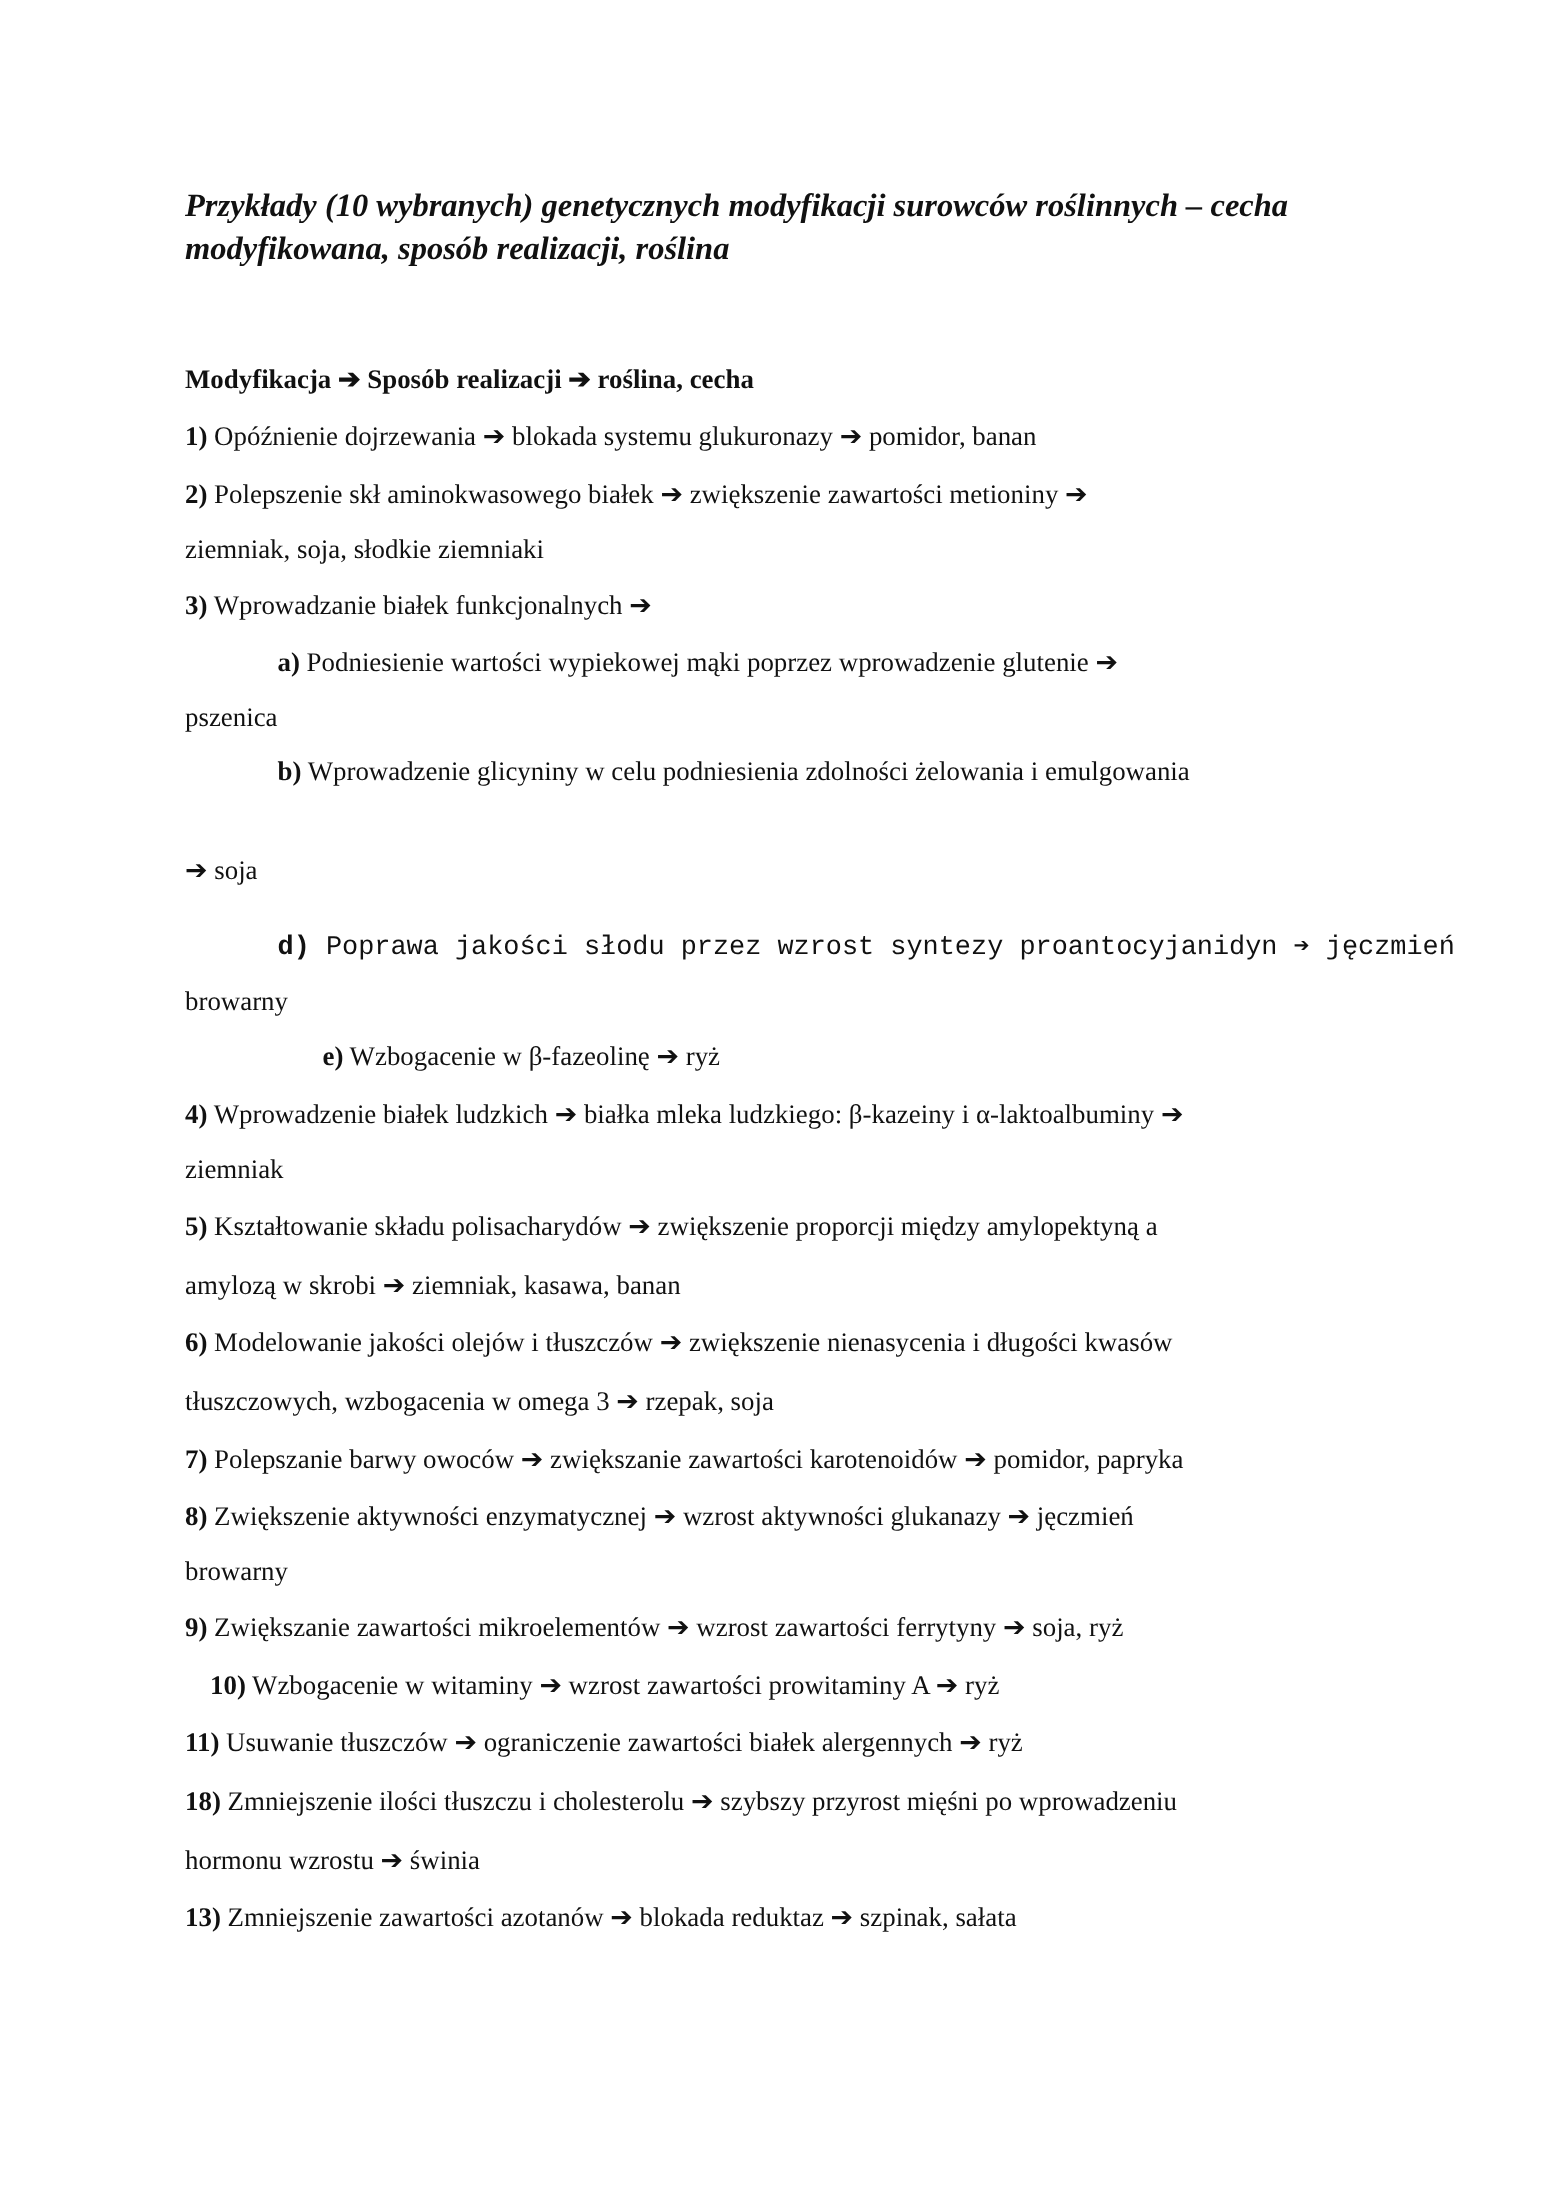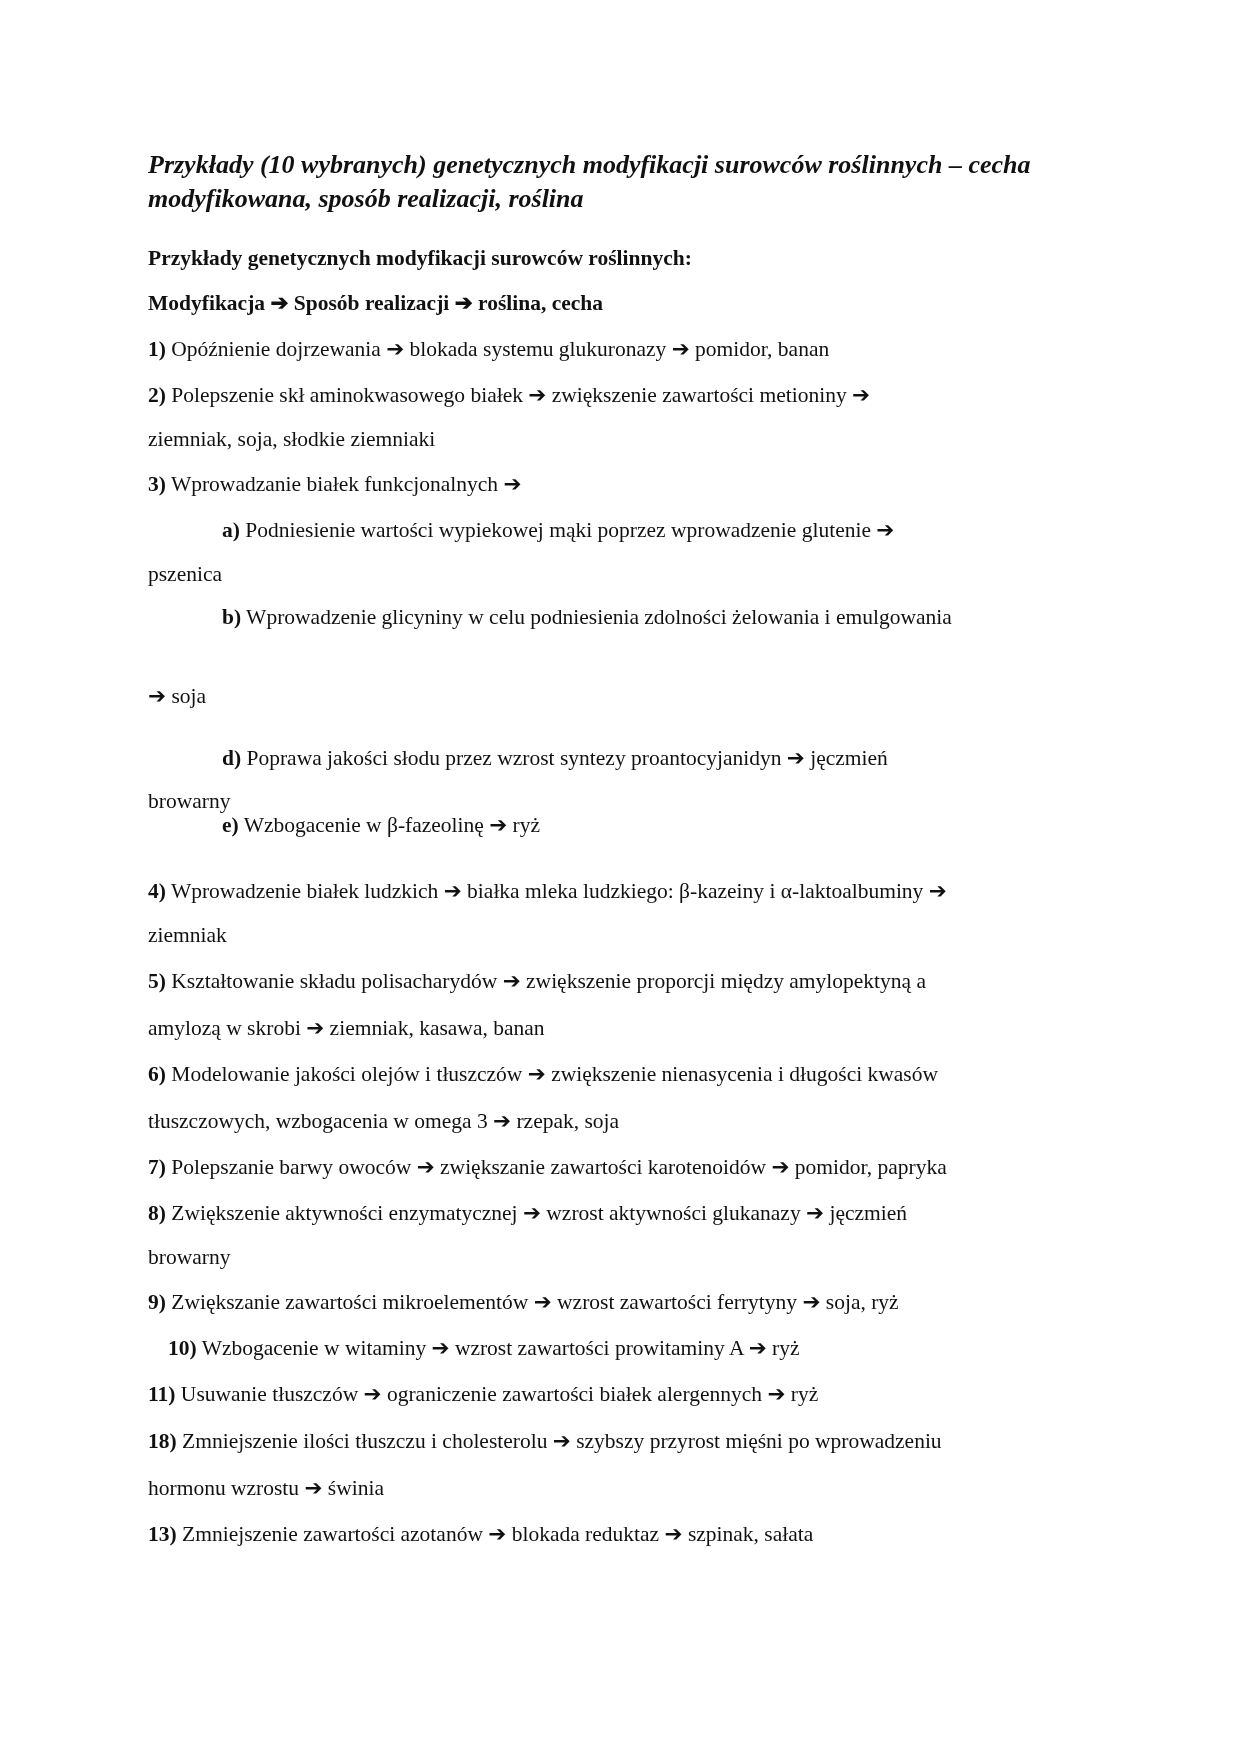--- a/index.html
+++ b/index.html
@@ -52,7 +52,6 @@
 
   <h1 class="title">Przykłady (10 wybranych) genetycznych modyfikacji surowców roślinnych – cecha modyfikowana, sposób realizacji, roślina</h1>
 
-  <p class="line bold" style="top:244px;">Przykłady genetycznych modyfikacji surowców roślinnych:</p>
 
   <p class="line bold" style="top:289px;text-align:center;">Modyfikacja ➔ Sposób realizacji ➔ roślina, cecha</p>
 

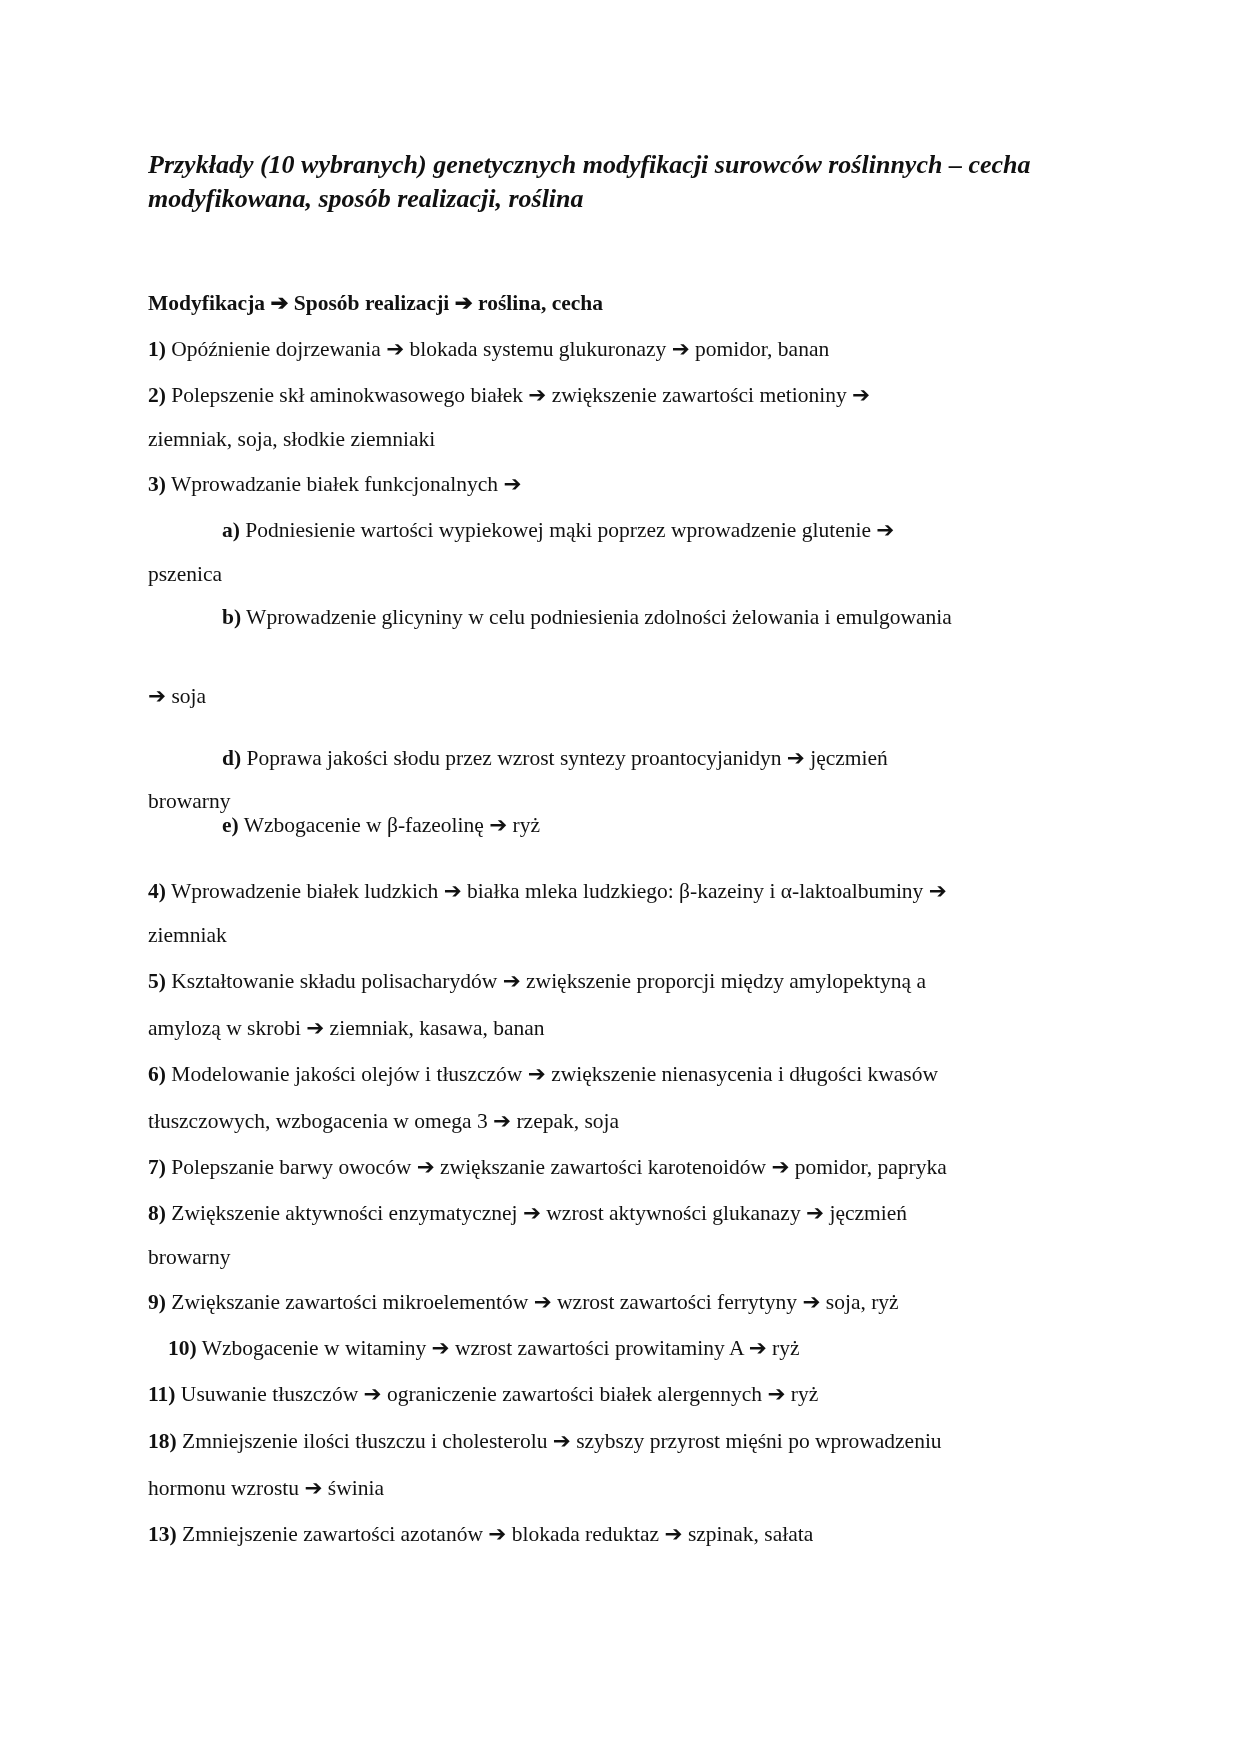--- a/index.html
+++ b/index.html
@@ -72,7 +72,7 @@
   <p class="line" style="top:650px;margin-top:32px;"><span class="num"></span><span>➔ soja</span></p>
 
 
-  <p class="line indent" style="top:744px;"><span class="num">d)</span><span> Poprawa jakości słodu przez wzrost syntezy proantocyjanidyn ➔ jęczmień</span></p>
+  <p class="line indent" style="top:744px;font-family:Liberation Mono, monospace;"><span class="num">d)</span><span> Poprawa jakości słodu przez wzrost syntezy proantocyjanidyn ➔ jęczmień</span></p>
 
   <p class="line" style="top:787px;"><span class="num"></span><span>browarny</span></p>
 

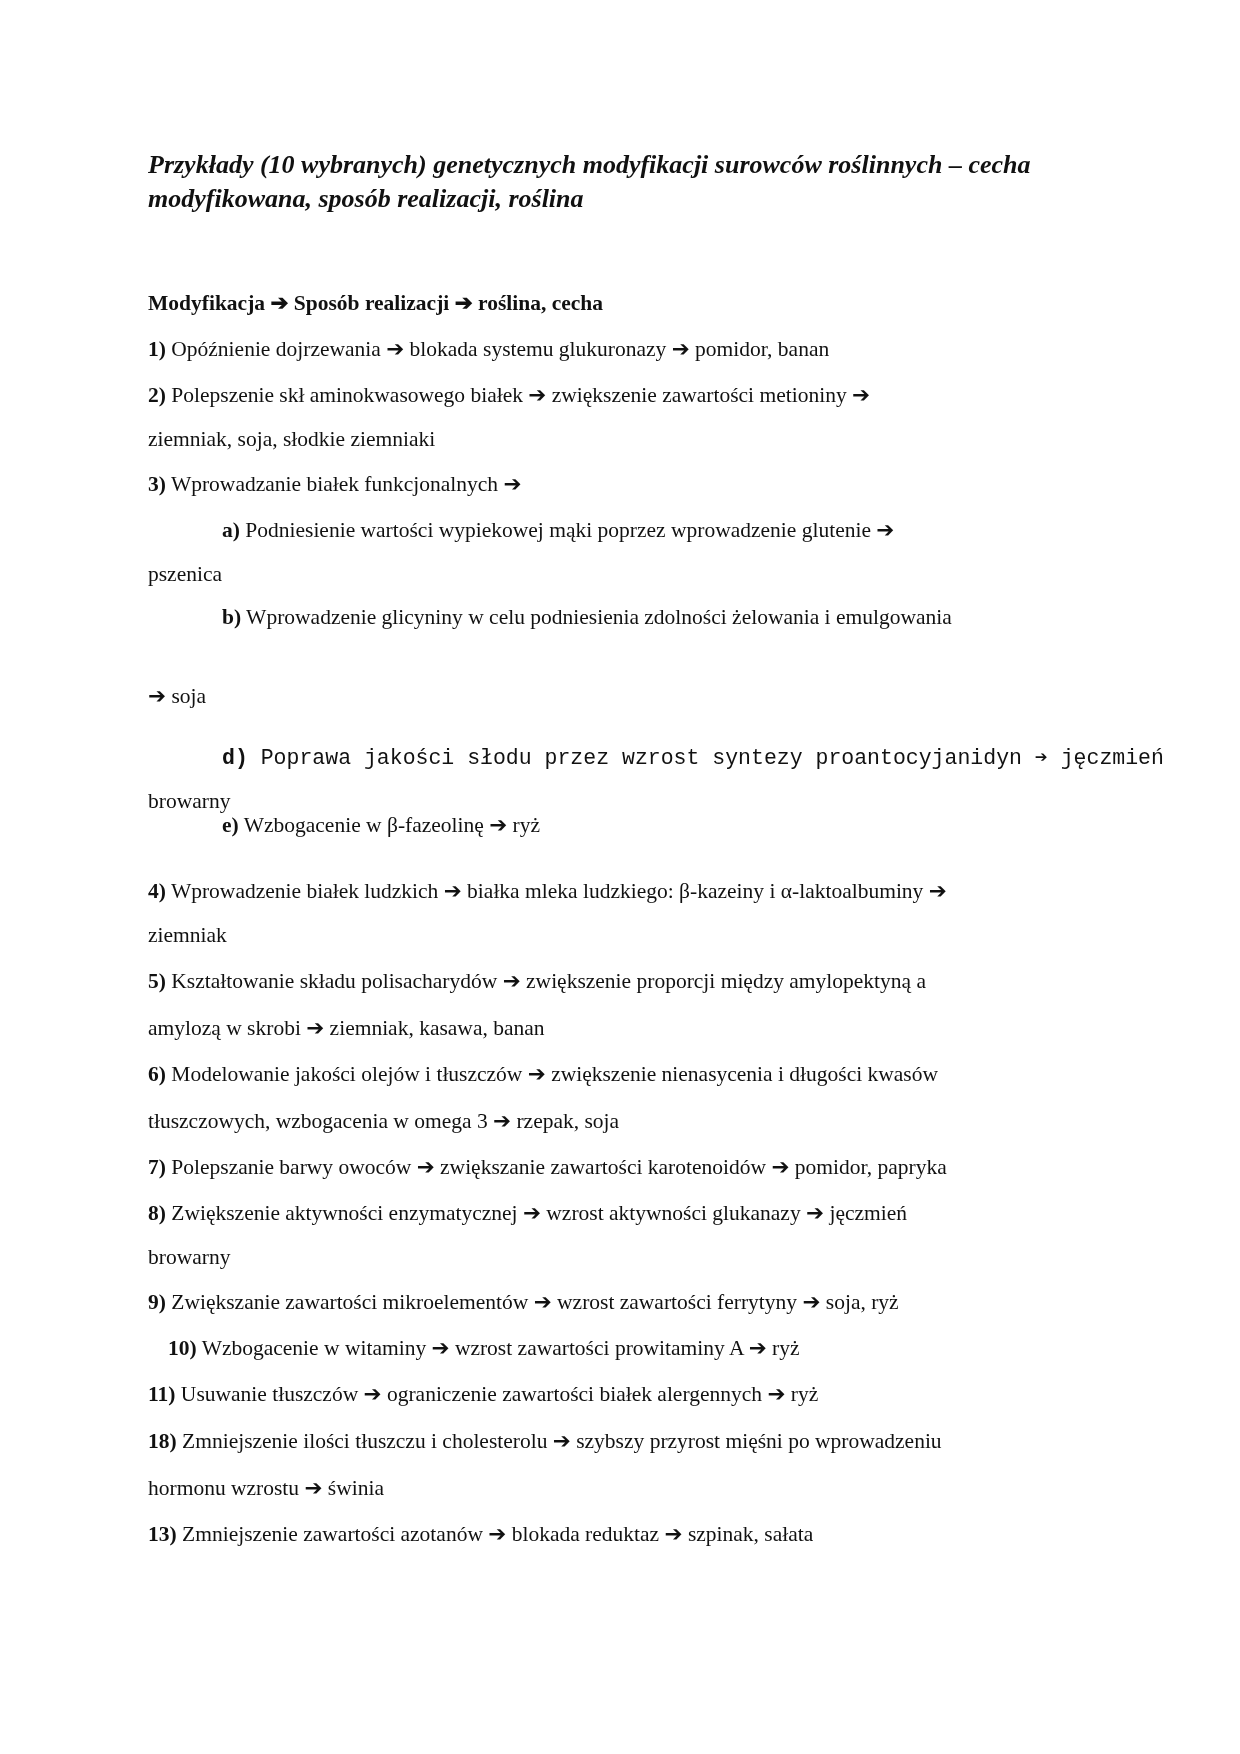--- a/index.html
+++ b/index.html
@@ -76,7 +76,7 @@
 
   <p class="line" style="top:787px;"><span class="num"></span><span>browarny</span></p>
 
-  <p class="line indent" style="top:811px;"><span class="num">e)</span><span> Wzbogacenie w β-fazeolinę ➔ ryż</span></p>
+  <p class="line indent" style="top:831px;margin-left:36px;"><span class="num">e)</span><span> Wzbogacenie w β-fazeolinę ➔ ryż</span></p>
 
   <p class="line" style="top:877px;"><span class="num">4)</span><span> Wprowadzenie białek ludzkich ➔ białka mleka ludzkiego: β-kazeiny i α-laktoalbuminy ➔</span></p>
 

